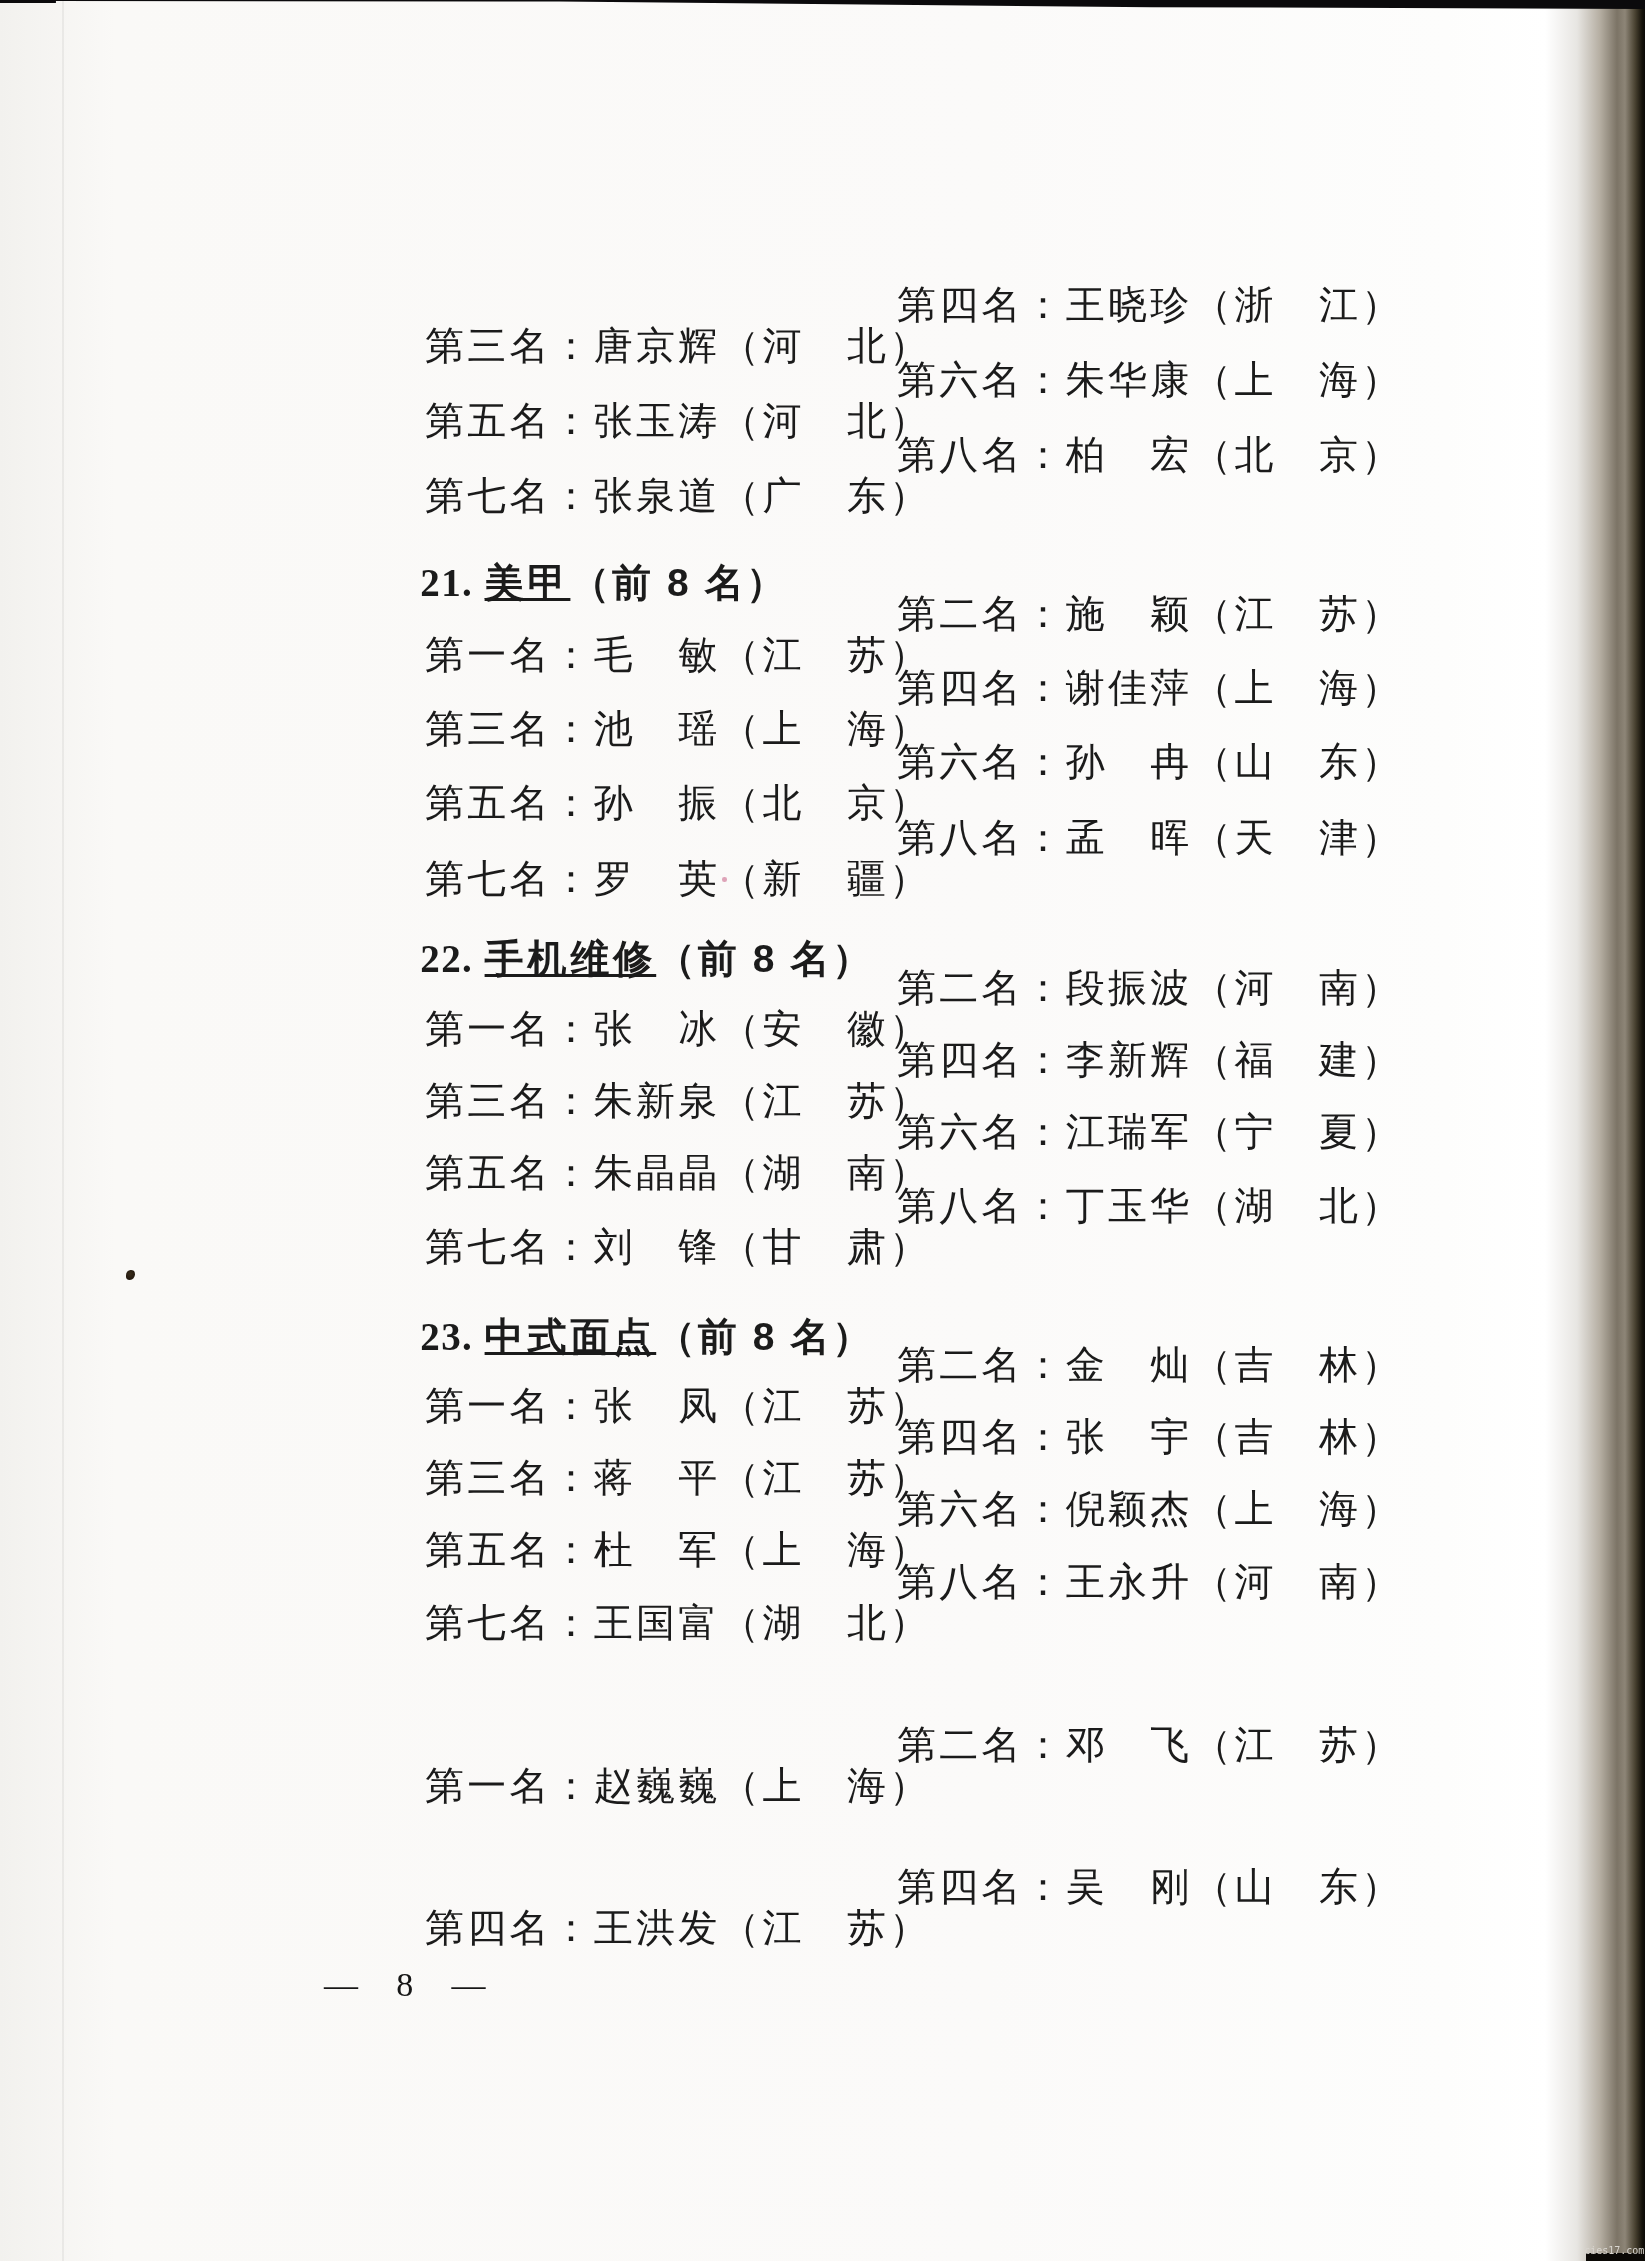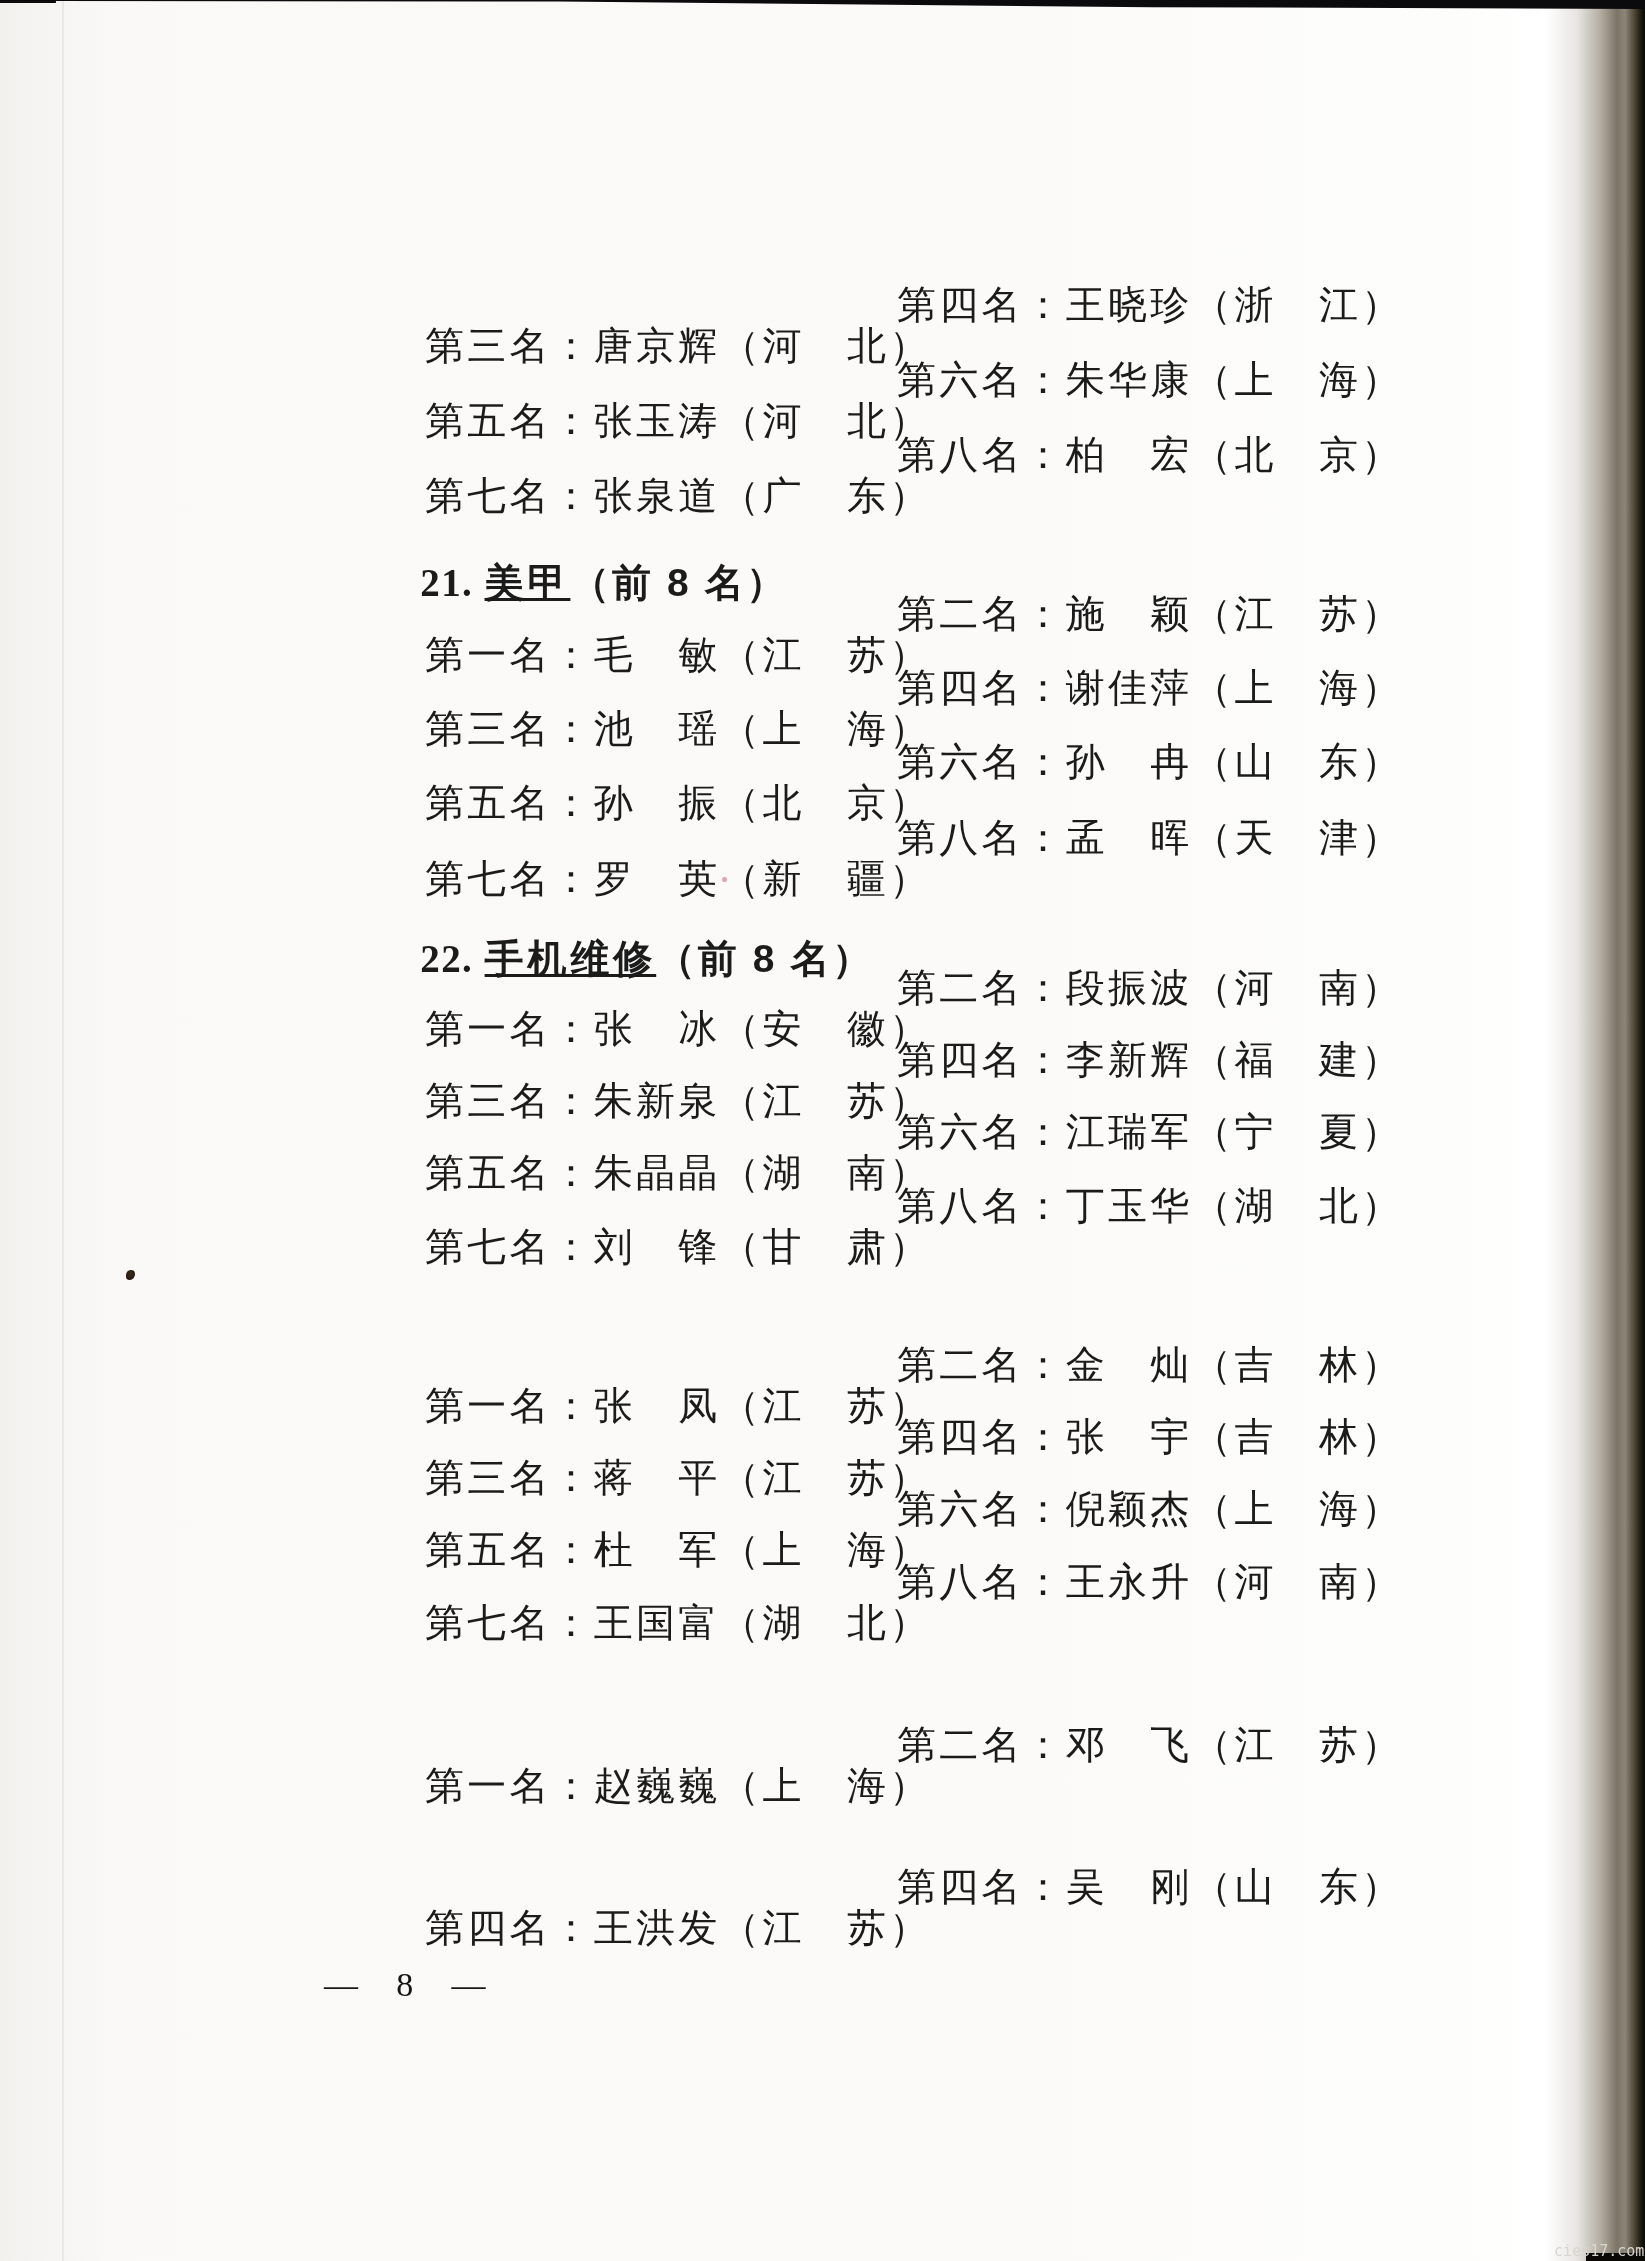--- a/index.html
+++ b/index.html
@@ -197,6 +197,9 @@
     <span class="c2">第八名：丁玉华（湖　北）</span>
   </div>
 
+  <div class="line heading" style="top:1275px">
+    <span class="hnum">23.</span><span class="htitle">中式面点</span><span class="hscope">（前 8 名）</span>
+  </div>
   <div class="line row" style="top:1344px">
     <span class="c1">第一名：张　凤（江　苏）</span>
     <span class="c2">第二名：金　灿（吉　林）</span>

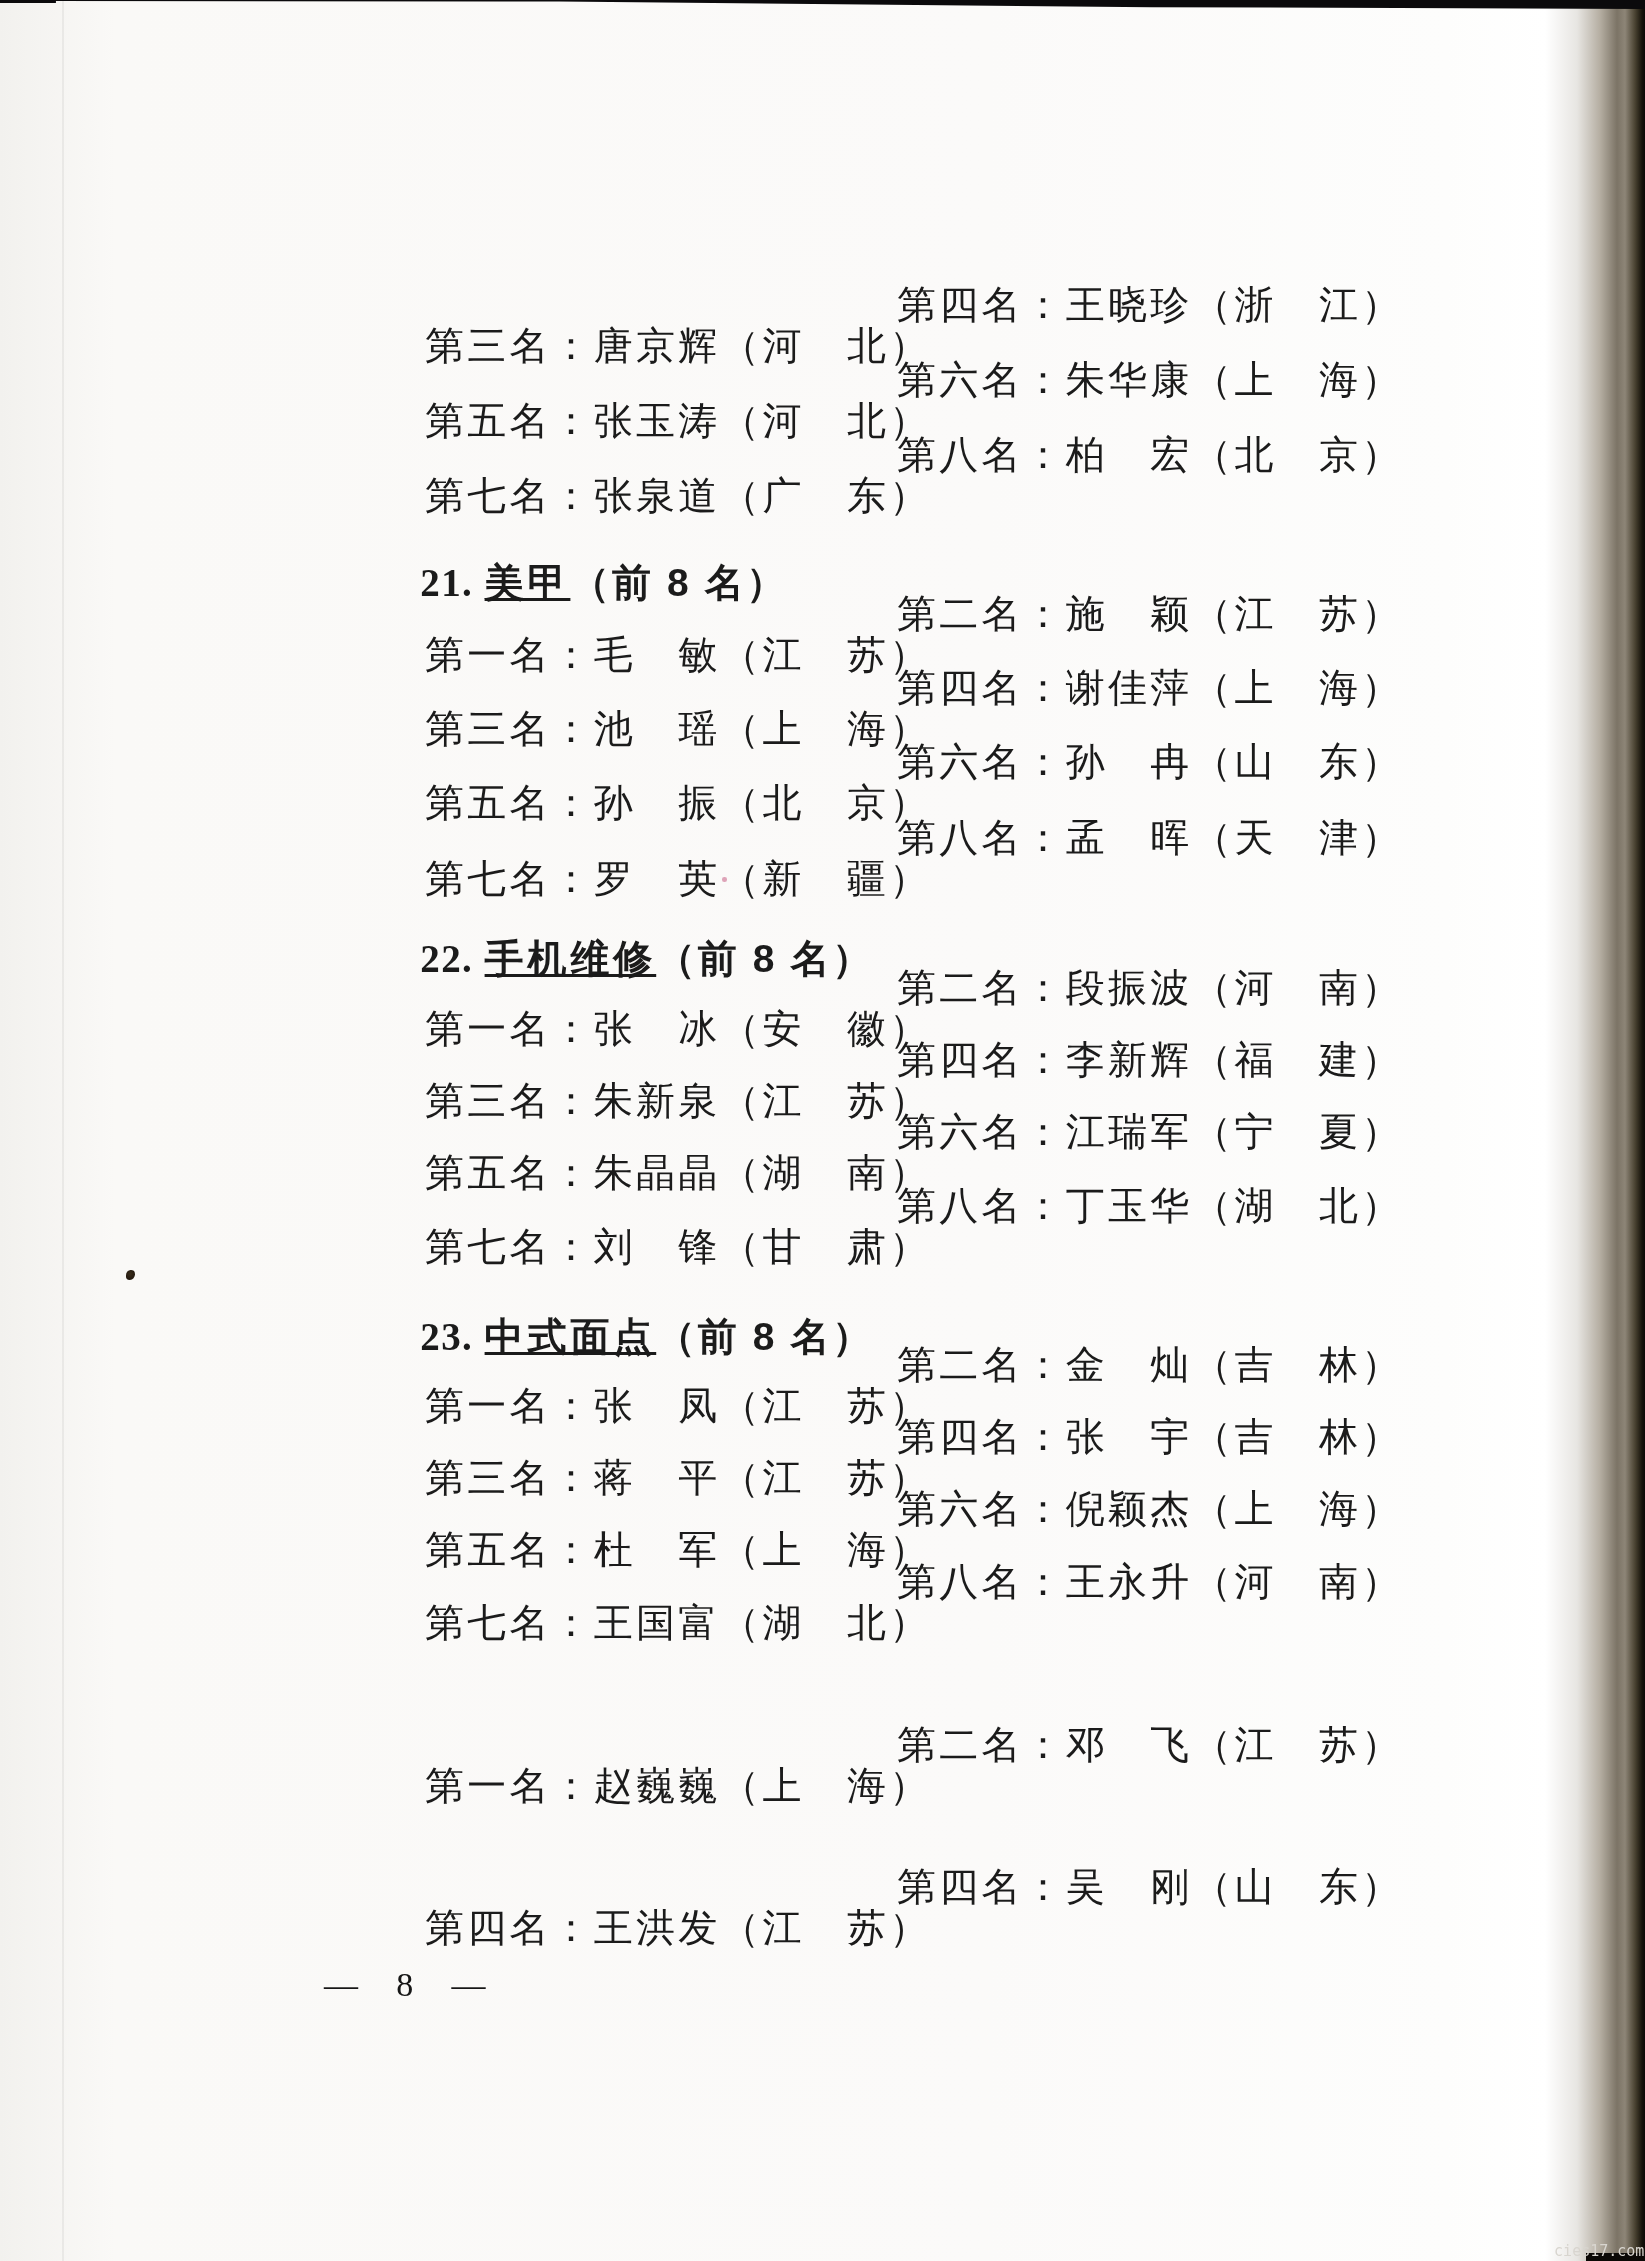--- a/index.html
+++ b/index.html
@@ -131,7 +131,7 @@
     position: absolute;
     right: 0.6px; bottom: 4.5px;
     font-family: "DejaVu Sans Mono", "Liberation Mono", monospace;
-    font-size: 15px;
+    font-size: 10px;
     line-height: 10.3px;
     color: #d8d5cf;
     letter-spacing: 0px;

